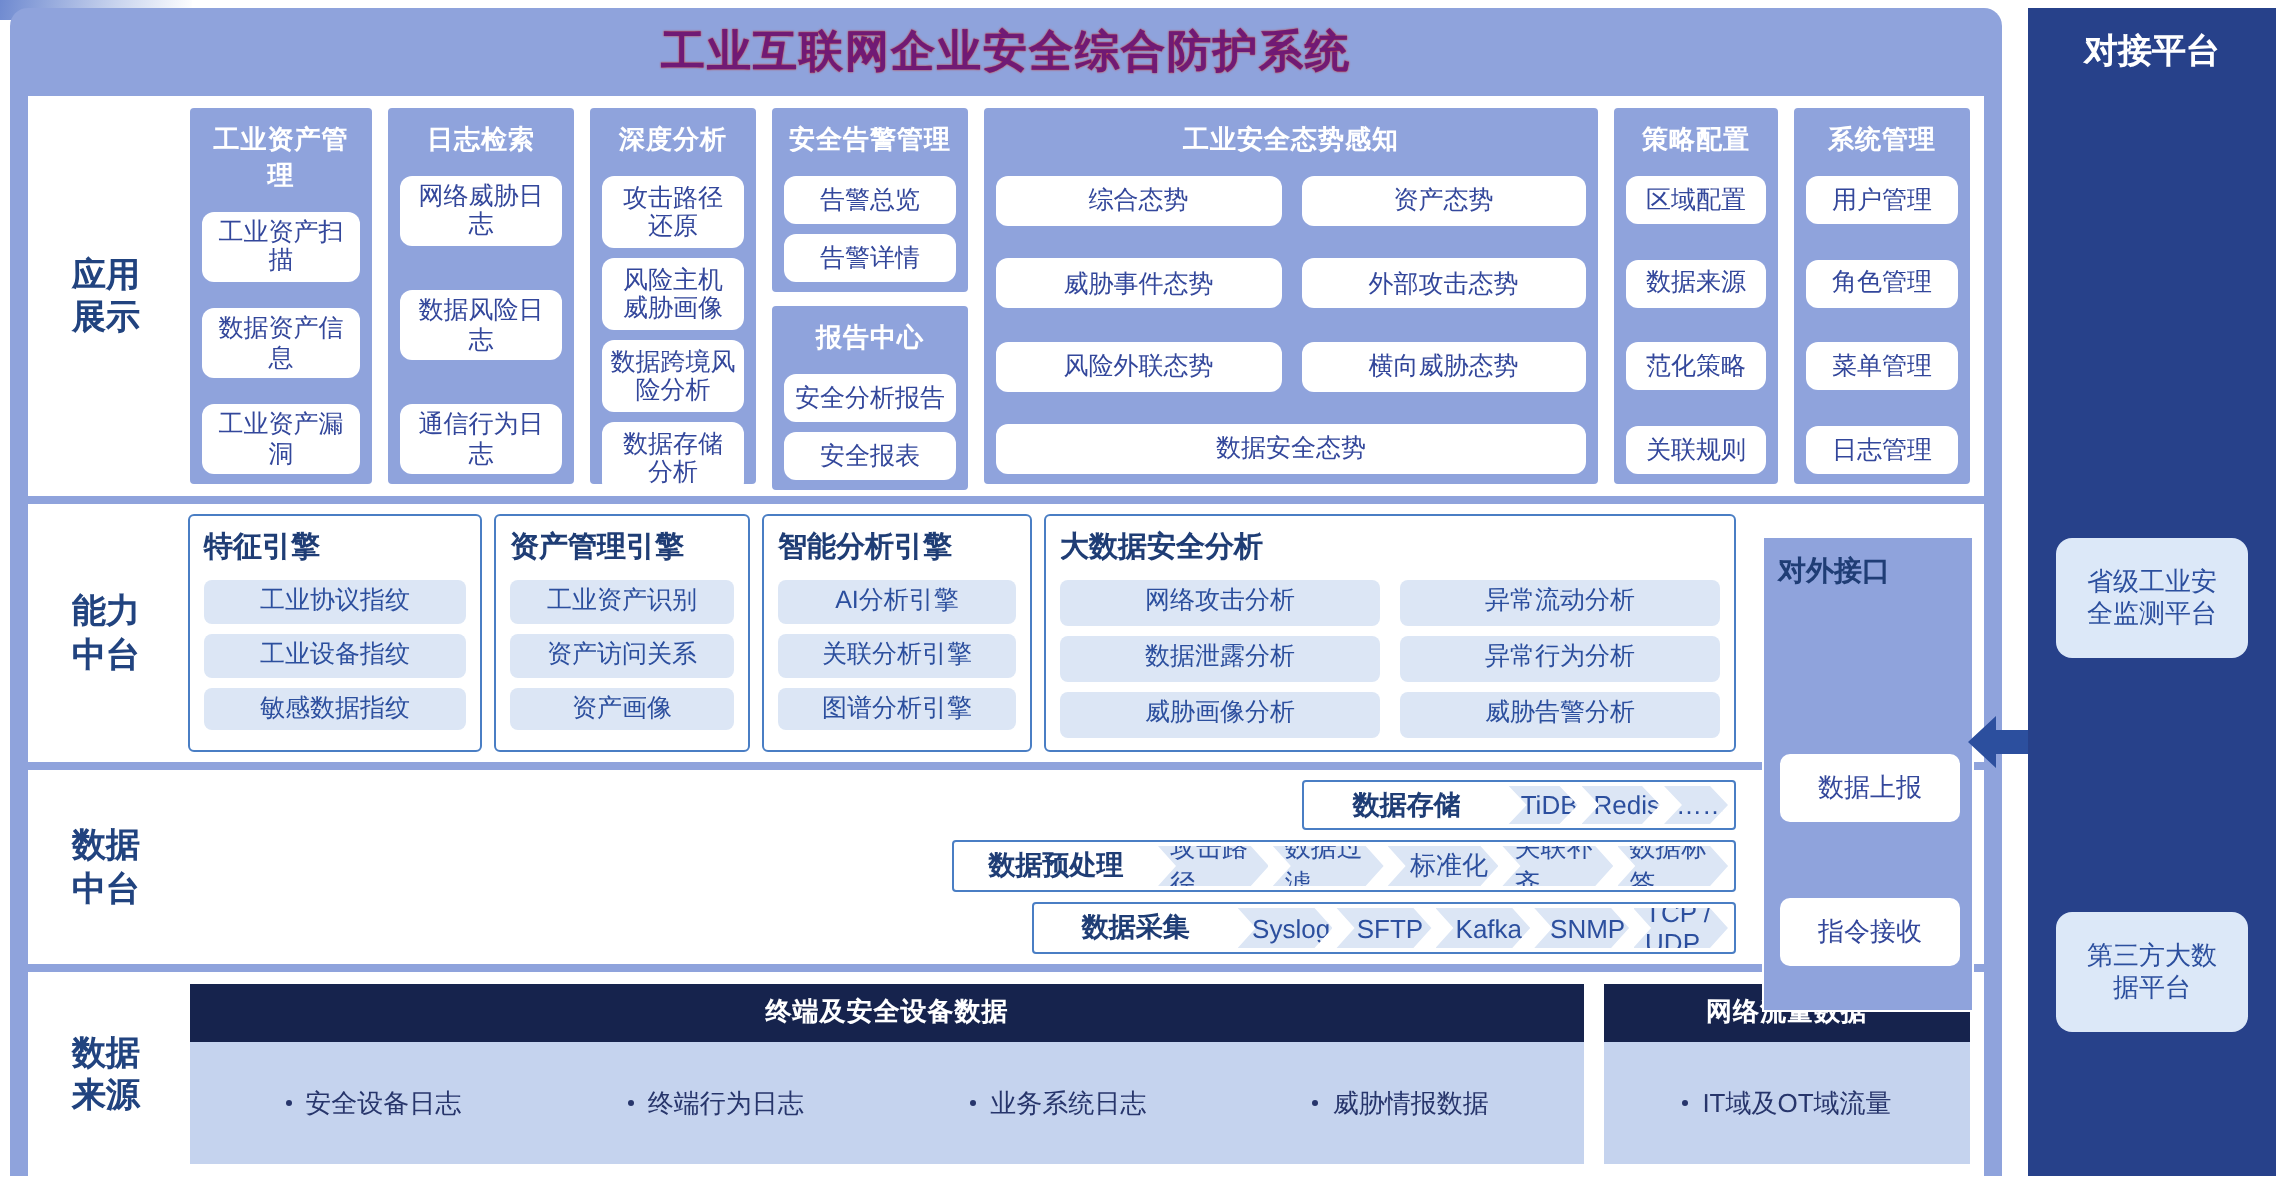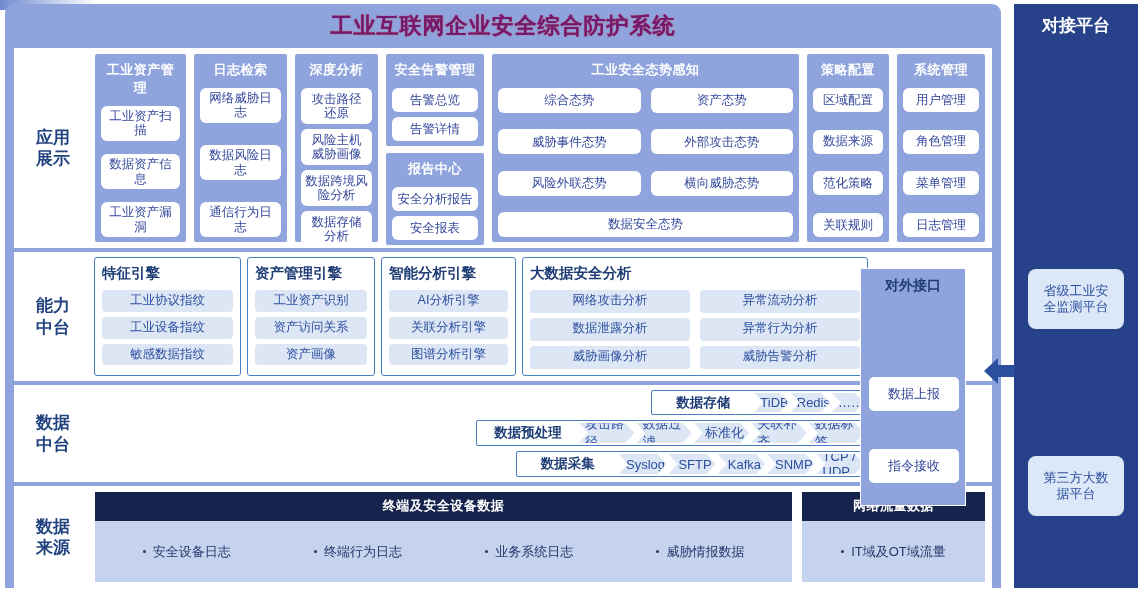--- a/index.html
+++ b/index.html
@@ -243,12 +243,11 @@
   
   .ext-iface {
     position: absolute;
-    left: 855px; top: 264px;
+    left: 876px; top: 264px;
     width: 106px; height: 238px;
     background: #8fa3dc;
     border: 1px solid #ffffff;
     display: flex; flex-direction: column;
-    align-items: center;
     padding: 6px 7px;
   }
   .ext-head {

